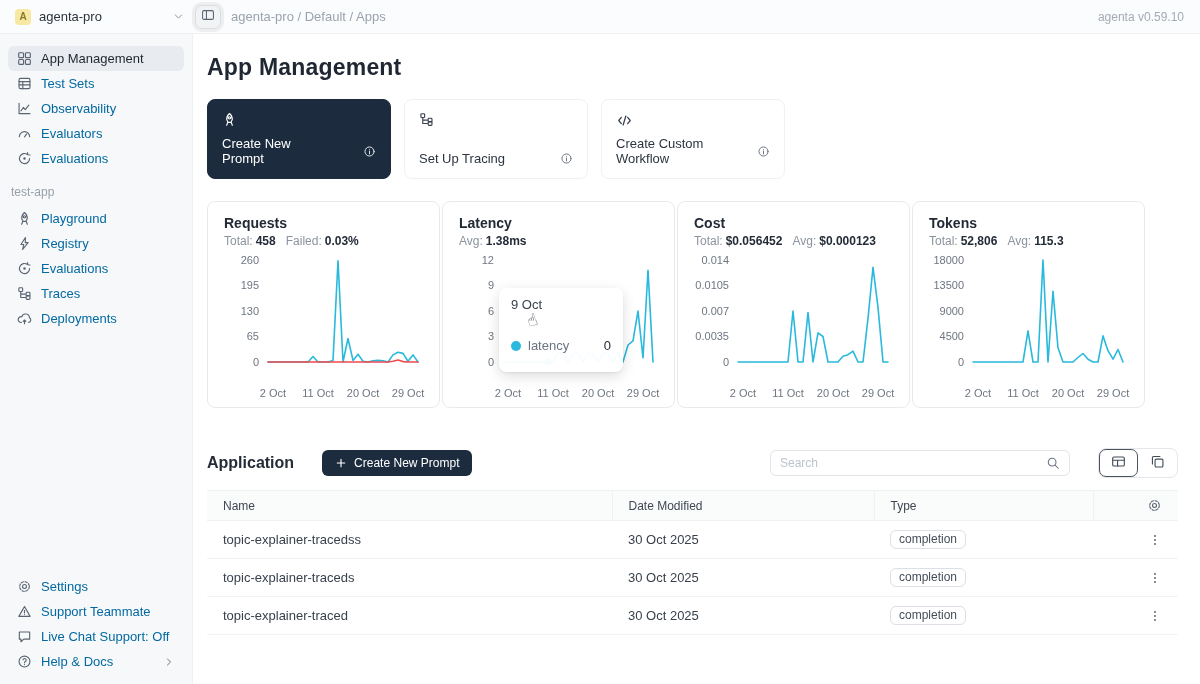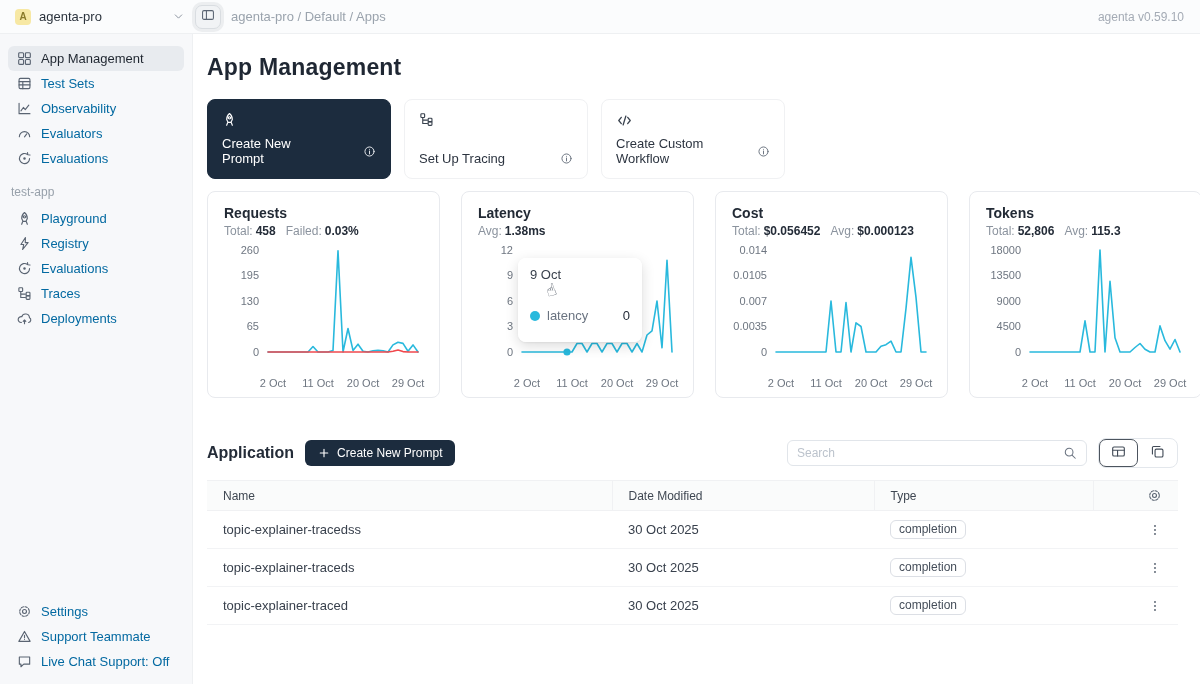--- a/index.html
+++ b/index.html
@@ -43,7 +43,7 @@
   .gs-card .info { display:flex; color:#6a7380; }
   .gs-card.dark .info { color:#e6e9ee; }
 
-  .stat-cards { display:flex; gap:21px; margin-top:12px; }
+  .stat-cards { display:flex; gap:2px; margin-top:22px; }
   .stat-card { position:relative; width:233px; height:207px; border-radius:8px; border:1px solid #e8eaee; background:#fff; padding:13px 16px 8px; }
   .stat-title { font-size:14px; font-weight:600; color:#222a35; }
   .stat-sub { margin-top:3px; font-size:12px; color:#8b939e; display:flex; gap:10px; }

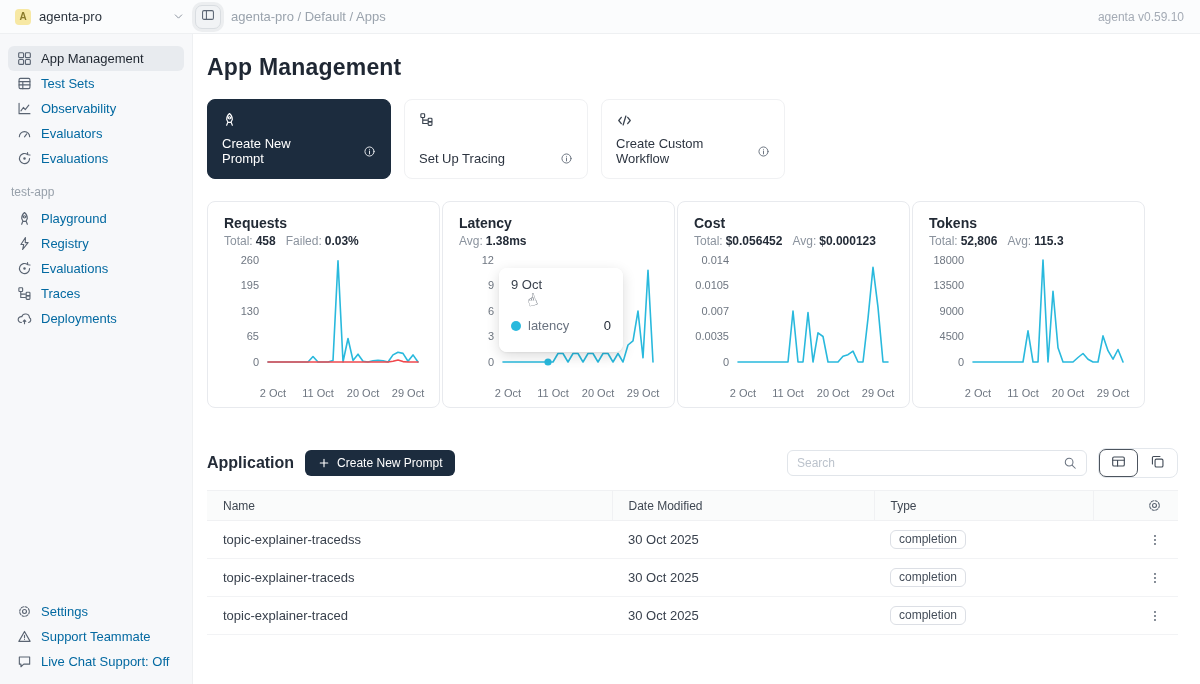--- a/index.html
+++ b/index.html
@@ -50,7 +50,7 @@
   .stat-sub b { color:#242c38; font-weight:700; margin-left:3px; }
   .ax { font-size:11px; fill:#6e7681; }
 
-  .chart-tip { position:absolute; left:56px; top:66px; width:124px; height:84px; background:rgba(255,255,255,.96); border-radius:8px; box-shadow:0 1px 2px rgba(0,0,0,.05),0 4px 14px rgba(0,0,0,.14); padding:9px 12px; z-index:3; }
+  .chart-tip { position:absolute; left:56px; top:86px; width:124px; height:84px; background:rgba(255,255,255,.96); border-radius:8px; box-shadow:0 1px 2px rgba(0,0,0,.05),0 4px 14px rgba(0,0,0,.14); padding:9px 12px; z-index:3; }
   .chart-tip .tip-date { font-size:13px; font-weight:500; color:#39414d; }
   .chart-tip .tip-row { display:flex; align-items:center; gap:7px; margin-top:26px; font-size:13px; color:#6a7380; }
   .chart-tip .dot { width:10px; height:10px; border-radius:50%; background:#29b9dd; flex:0 0 auto; }

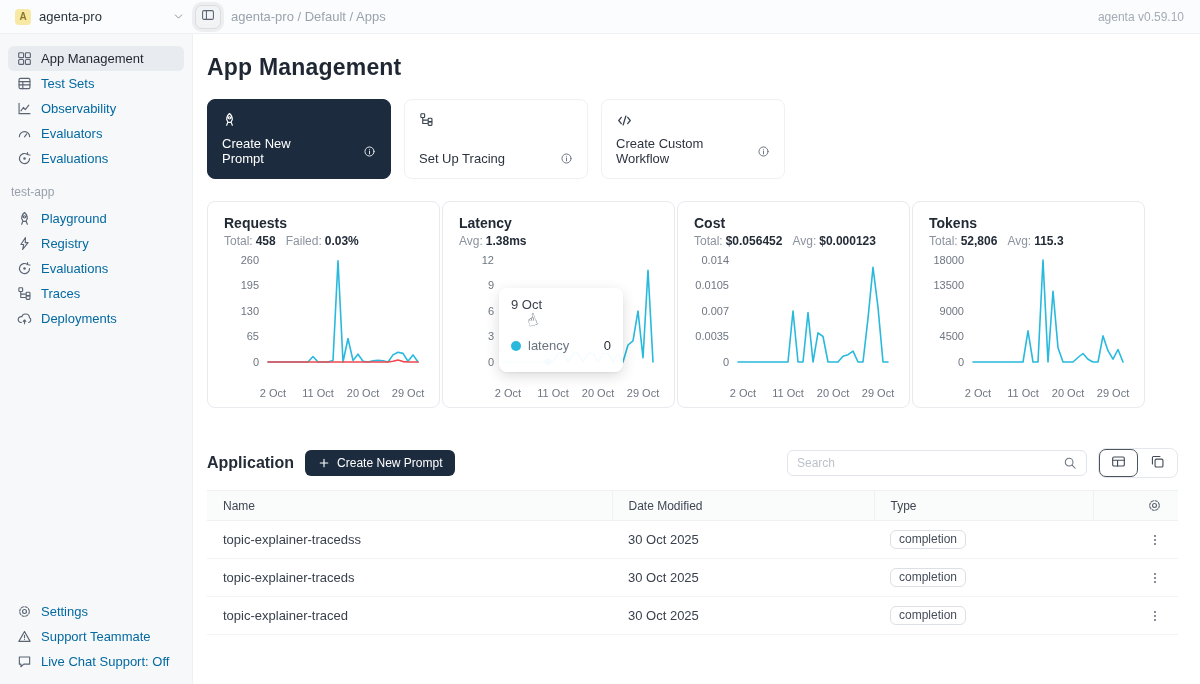--- a/index.html
+++ b/index.html
@@ -58,7 +58,7 @@
   .cursor-glyph { position:absolute; left:28px; top:22px; font-size:17px; color:#424b57; transform:rotate(-18deg); font-family:"DejaVu Sans",sans-serif; text-shadow:0 0 2px #fff; }
 
   
-  .app-row { display:flex; align-items:center; margin-top:40px; gap:11px; }
+  .app-row { display:flex; align-items:center; margin-top:40px; gap:28px; }
   .btn-dark { display:flex; align-items:center; gap:7px; background:#1c2c3e; color:#fff; border:none; border-radius:6px; height:26px; padding:0 13px; font-size:12px; font-family:inherit; cursor:pointer; }
   .btn-dark .ic { display:flex; }
   .search-wrap { margin-left:auto; display:flex; align-items:center; width:300px; height:26px; border:1px solid #e1e5ea; border-radius:6px; background:#fff; padding:0 9px; gap:6px; }

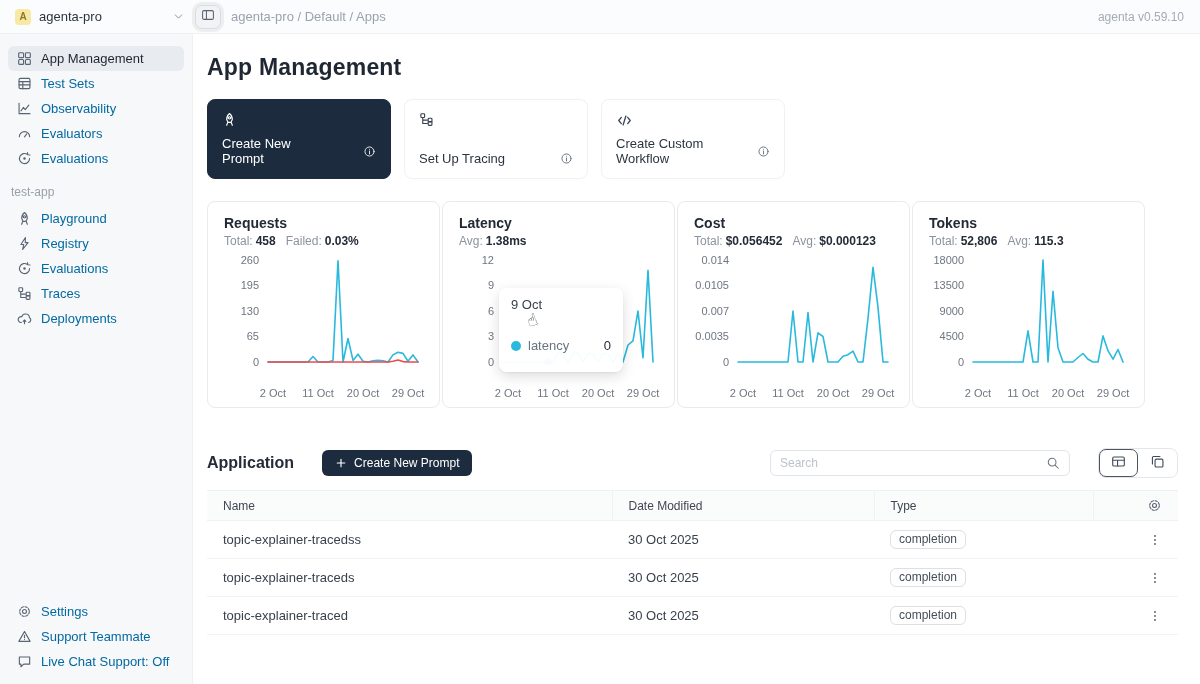--- a/index.html
+++ b/index.html
@@ -233,6 +233,21 @@
             </svg>
           </span>
           <span>Live Chat Support: Off</span>
+        </div>
+        <div class="nav-item">
+          <span class="ic">
+            <svg width="15" height="15" viewBox="0 0 16 16" fill="none" stroke="currentColor" stroke-width="1.2" stroke-linecap="round" stroke-linejoin="round">
+              <circle cx="8" cy="8" r="5.8"></circle>
+              <path d="M6.4 6.2a1.7 1.7 0 1 1 2.4 1.9c-.6.3-.8.7-.8 1.3"></path>
+              <circle cx="8" cy="11.3" r="0.6" fill="currentColor" stroke="none"></circle>
+            </svg>
+          </span>
+          <span>Help &amp; Docs</span>
+          <span class="ic spacer">
+            <svg width="12" height="12" viewBox="0 0 16 16" fill="none" stroke="currentColor" stroke-width="1.2" stroke-linecap="round" stroke-linejoin="round">
+              <path d="M6 4l4 4-4 4"></path>
+            </svg>
+          </span>
         </div>
       </nav>
   </aside>

